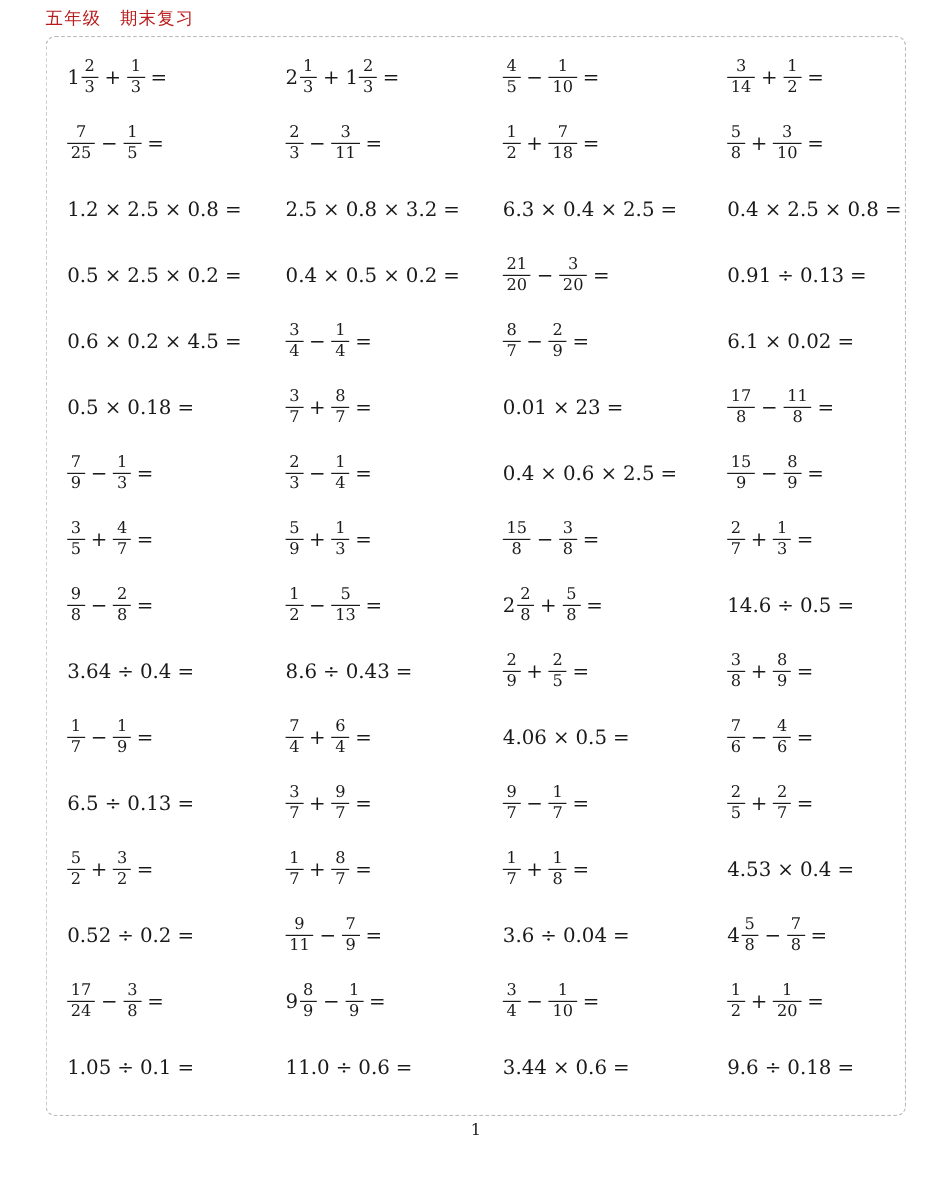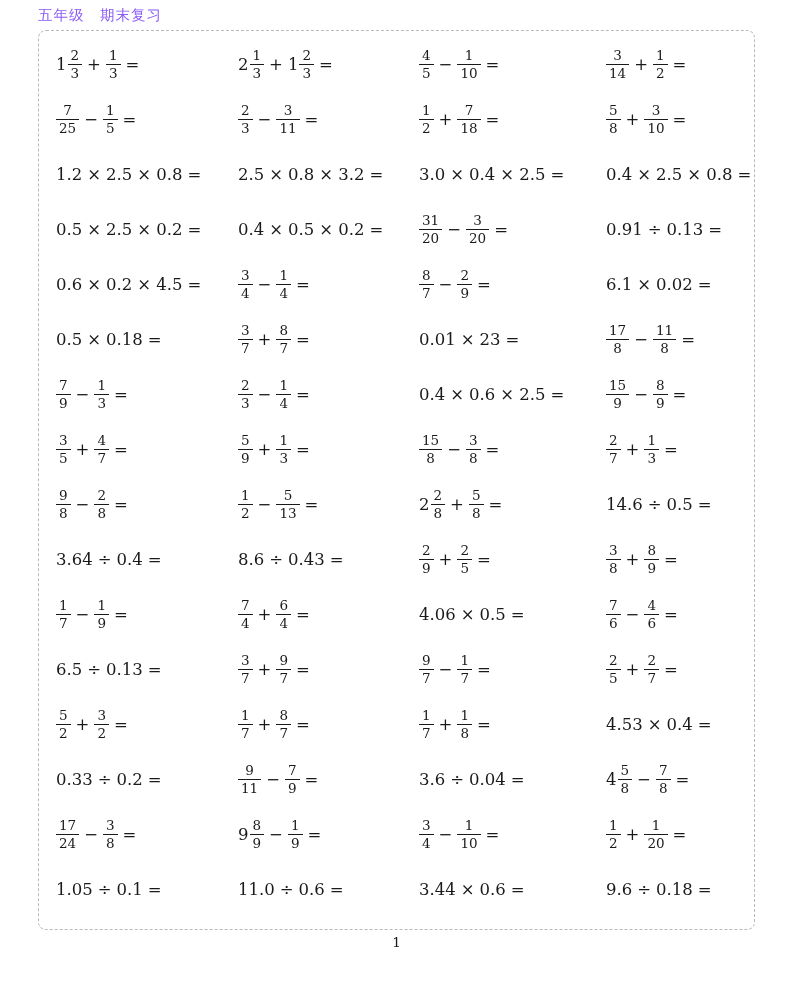--- a/index.html
+++ b/index.html
@@ -16,7 +16,7 @@
     left: 38px; top: 6px;
     font-size: 14.5px;
     letter-spacing: 1px;
-    color: #8b5cf6;
+    color: #b91c1c;
   }
   .sheet {
     position: absolute;

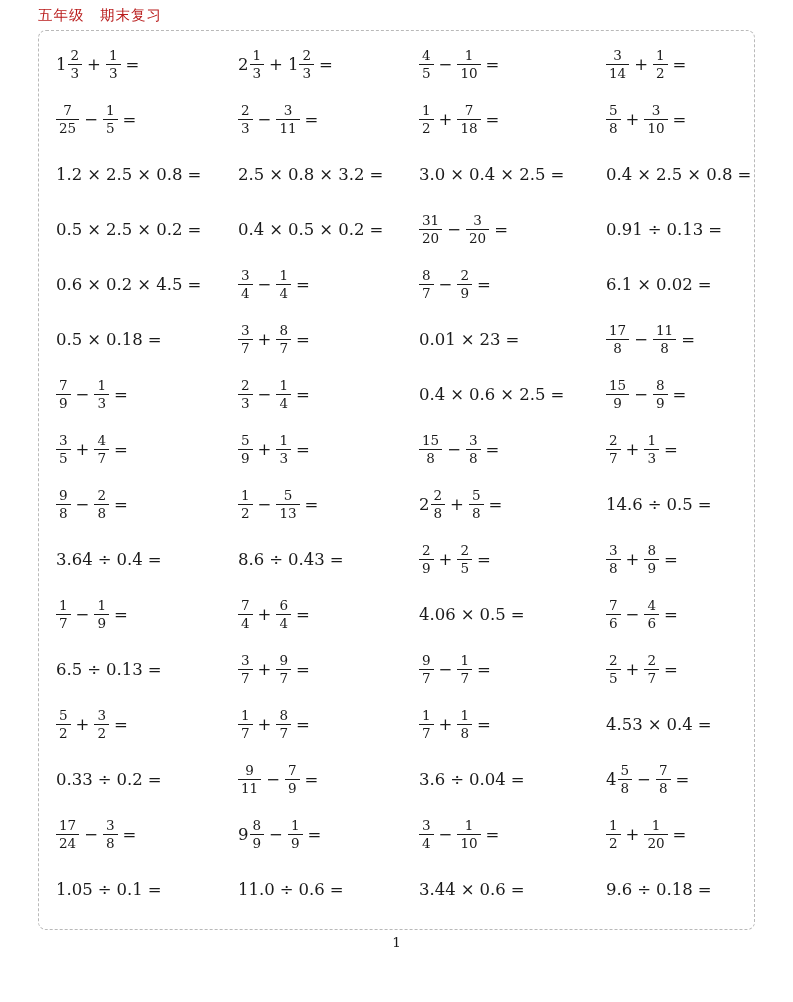--- a/index.html
+++ b/index.html
@@ -187,7 +187,7 @@
         <span class="op">=</span>
       </div>
       <div class="cell">
-        <span class="txt">3.0</span>
+        <span class="txt">6.3</span>
         <span class="op">×</span>
         <span class="txt">0.4</span>
         <span class="op">×</span>

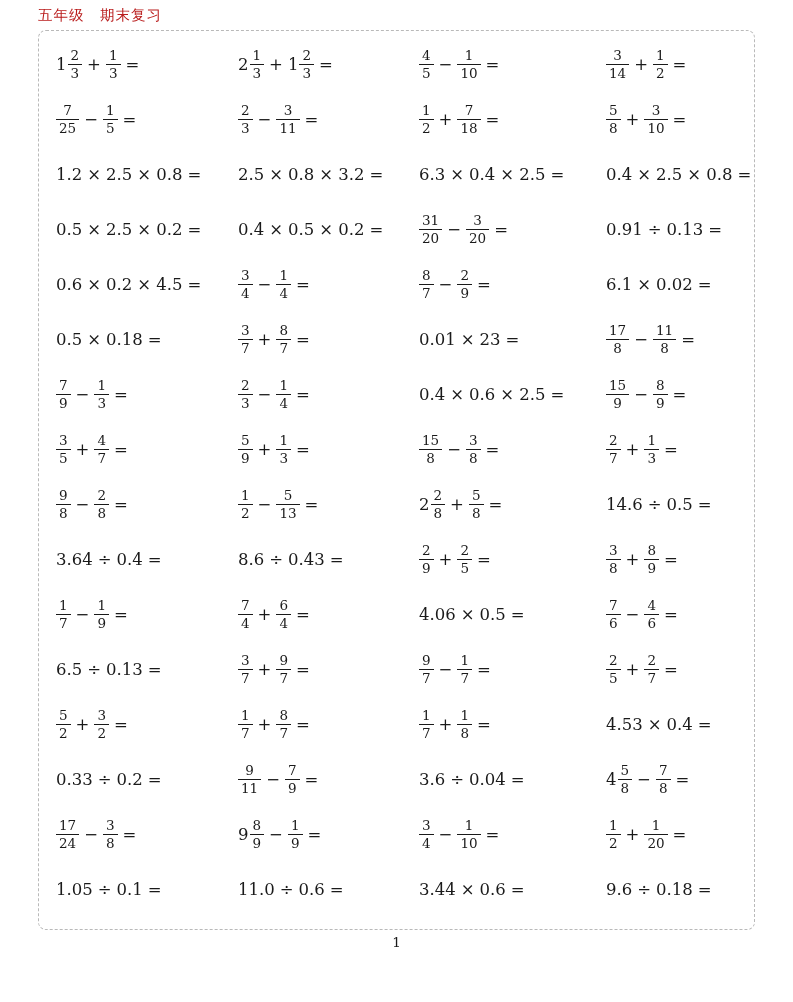--- a/index.html
+++ b/index.html
@@ -220,7 +220,7 @@
       </div>
       <div class="cell">
         <span class="frac">
-          <span class="num">31</span>
+          <span class="num">21</span>
           <span class="den">20</span>
         </span>
         <span class="op">−</span>

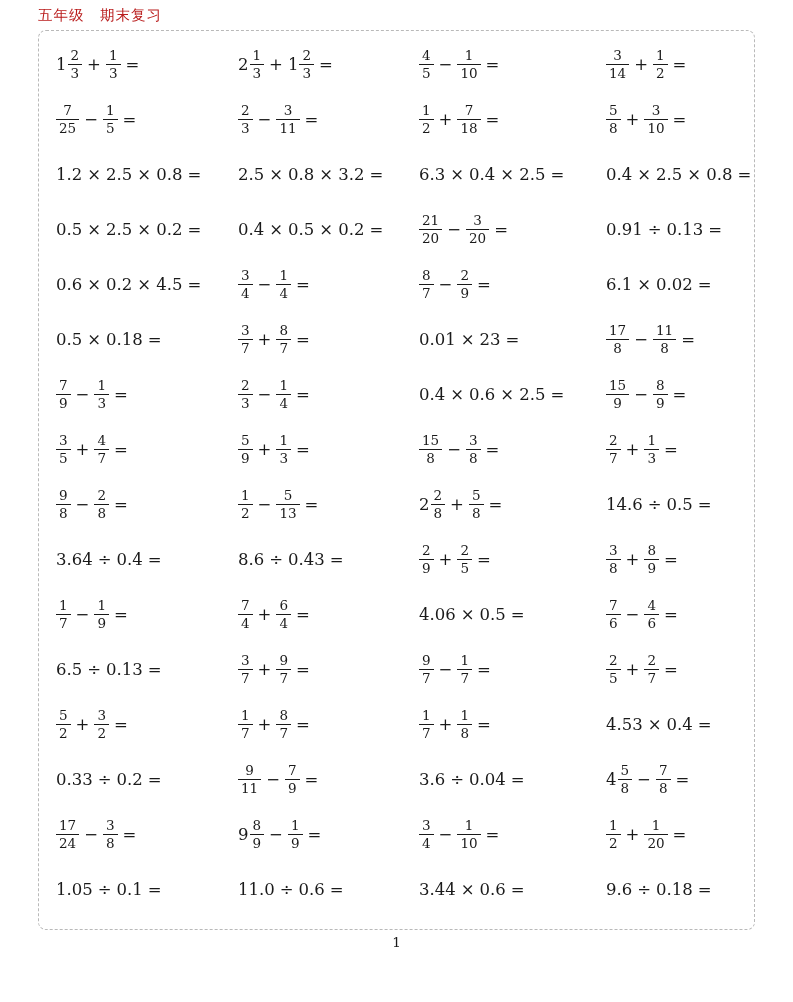--- a/index.html
+++ b/index.html
@@ -608,7 +608,7 @@
         <span class="op">=</span>
       </div>
       <div class="cell">
-        <span class="txt">0.33</span>
+        <span class="txt">0.52</span>
         <span class="op">÷</span>
         <span class="txt">0.2</span>
         <span class="op">=</span>

